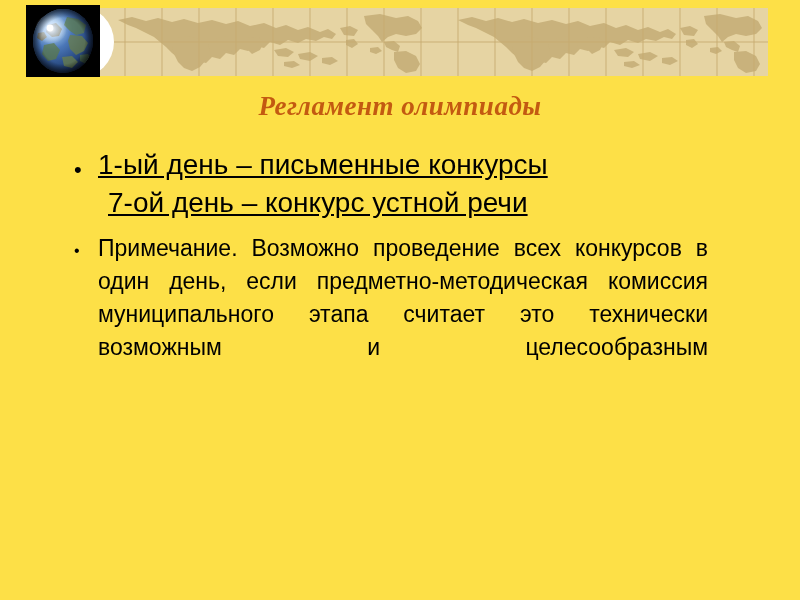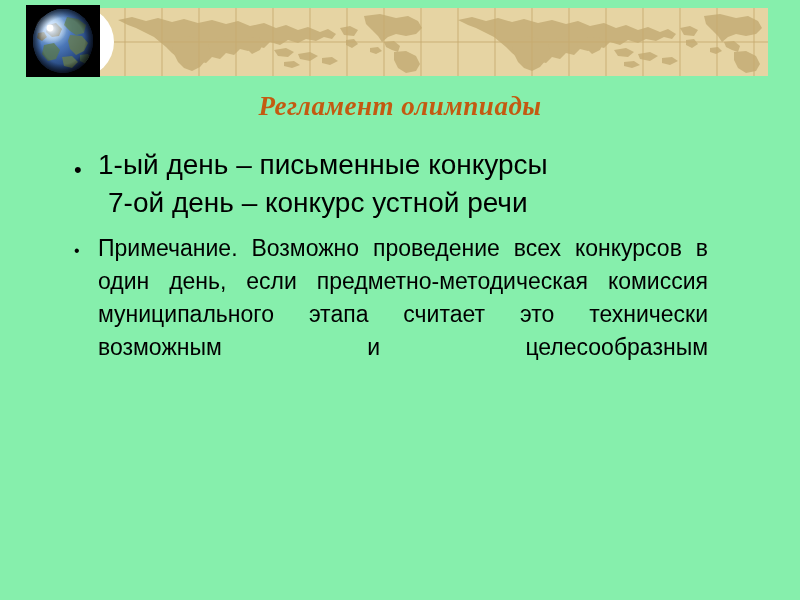--- a/index.html
+++ b/index.html
@@ -19,7 +19,7 @@
     position: relative;
     width: 800px;
     height: 600px;
-    background: #86efac;
+    background: #fde047;
     overflow: hidden;
   }
 

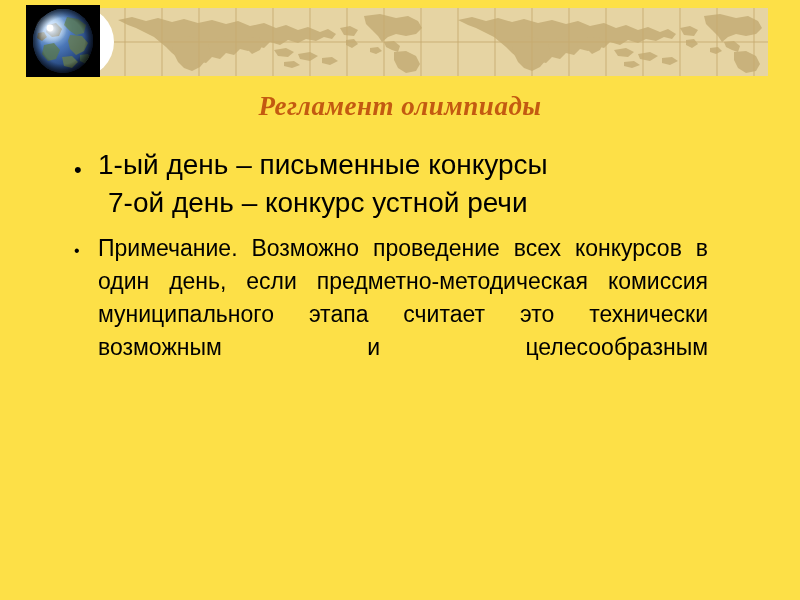--- a/index.html
+++ b/index.html
@@ -125,6 +125,7 @@
   #bullet-days .bullet-text {
     display: block;
     padding-left: 24px;
+    text-decoration: underline;
   }
   #bullet-days .line-2 {
     display: block;

